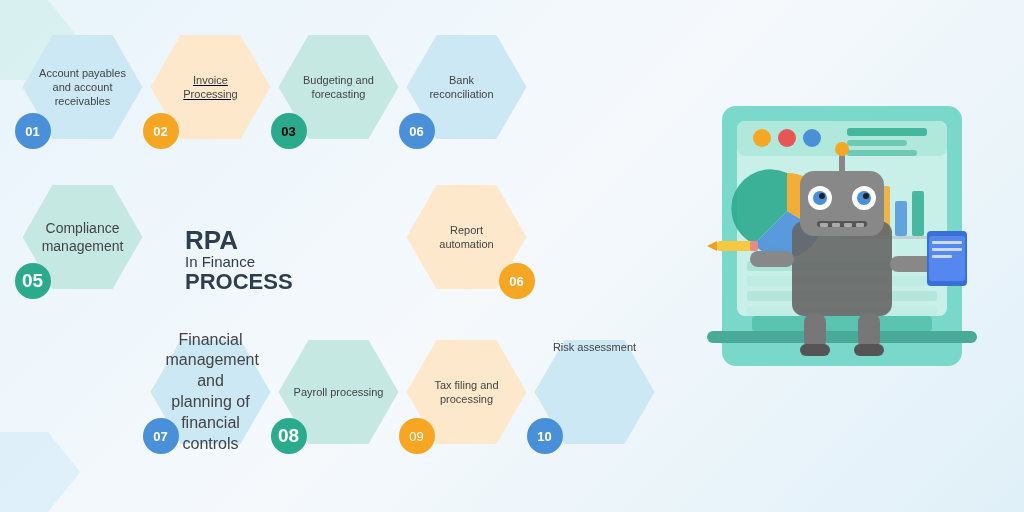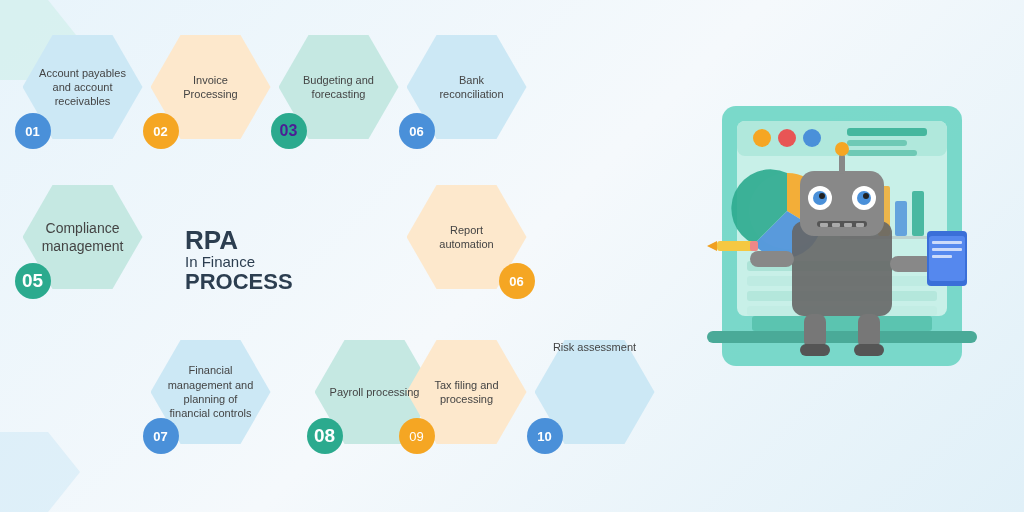--- a/index.html
+++ b/index.html
@@ -99,7 +99,7 @@
           </div>
         </div>
         <div style="position: absolute; top: 35px; left: 148px; display: flex; flex-direction: column; align-items: center; width: 125px;">
-          <div style="position: relative; width: 120px; height: 104px; display: flex; align-items: center; justify-content: center;">
+          <div style="position: relative; width: 120px; height: 104px; display: flex; align-items: center; justify-content: center; text-decoration: underline;">
             <div style="width: 120px; height: 104px; clip-path: polygon(25% 0%, 75% 0%, 100% 50%, 75% 100%, 25% 100%, 0% 50%); background: rgb(253, 232, 204); position: absolute; top: 0px; left: 0px;"></div>
             <div style="font-size: 11px; color: rgb(68, 68, 68); line-height: 1.3; text-align: center; padding: 0px 10px; position: relative; z-index: 2; max-width: 110px;">Invoice Processing</div>
             <div style="position: absolute; width: 36px; height: 36px; border-radius: 50%; background: rgb(245, 166, 35); display: flex; align-items: center; justify-content: center; font-size: 13px; font-weight: 700; color: white; z-index: 10; bottom: -10px; left: -8px;">02</div>

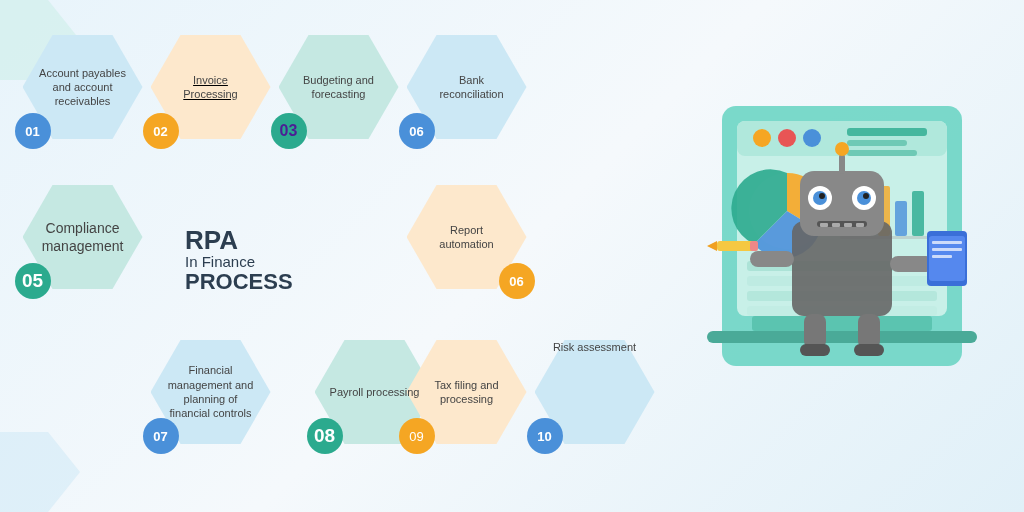--- a/index.html
+++ b/index.html
@@ -113,7 +113,7 @@
           </div>
         </div>
         <div style="position: absolute; top: 35px; left: 404px; display: flex; flex-direction: column; align-items: center; width: 125px;">
-          <div style="position: relative; width: 120px; height: 104px; display: flex; align-items: center; justify-content: flex-end;">
+          <div style="position: relative; width: 120px; height: 104px; display: flex; align-items: center; justify-content: flex-start;">
             <div style="width: 120px; height: 104px; clip-path: polygon(25% 0%, 75% 0%, 100% 50%, 75% 100%, 25% 100%, 0% 50%); background: rgb(204, 232, 245); position: absolute; top: 0px; left: 0px;"></div>
             <div style="font-size: 11px; color: rgb(68, 68, 68); line-height: 1.3; text-align: center; padding: 0px 10px; position: relative; z-index: 2; max-width: 110px;">Bank reconciliation</div>
             <div style="position: absolute; width: 36px; height: 36px; border-radius: 50%; background: rgb(74, 144, 217); display: flex; align-items: center; justify-content: center; font-size: 13px; font-weight: 700; color: white; z-index: 10; bottom: -10px; left: -8px;">06</div>

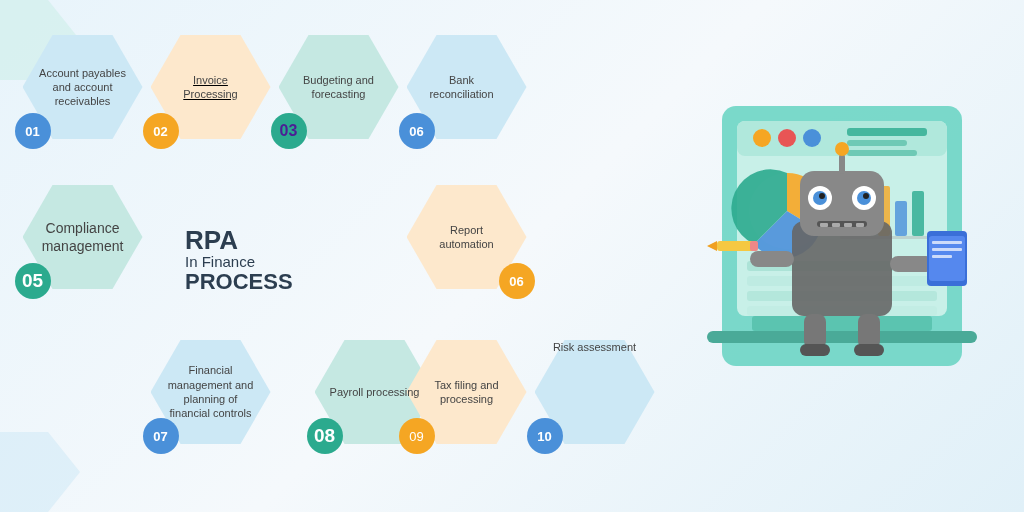--- a/index.html
+++ b/index.html
@@ -109,7 +109,7 @@
           <div style="position: relative; width: 120px; height: 104px; display: flex; align-items: center; justify-content: center;">
             <div style="width: 120px; height: 104px; clip-path: polygon(25% 0%, 75% 0%, 100% 50%, 75% 100%, 25% 100%, 0% 50%); background: rgb(197, 232, 226); position: absolute; top: 0px; left: 0px;"></div>
             <div style="font-size: 11px; color: rgb(68, 68, 68); line-height: 1.3; text-align: center; padding: 0px 10px; position: relative; z-index: 2; max-width: 110px;">Budgeting and forecasting</div>
-            <div style="position: absolute; width: 36px; height: 36px; border-radius: 50%; background: rgb(43, 170, 142); display: flex; align-items: center; justify-content: center; font-size: 16px; font-weight: 700; color: #4c1d95; z-index: 10; bottom: -10px; left: -8px;">03</div>
+            <div style="position: absolute; width: 36px; height: 36px; border-radius: 50%; background: rgb(43, 170, 142); display: flex; align-items: center; justify-content: center; font-size: 13px; font-weight: 700; color: #000000; z-index: 10; bottom: -10px; left: -8px;">03</div>
           </div>
         </div>
         <div style="position: absolute; top: 35px; left: 404px; display: flex; flex-direction: column; align-items: center; width: 125px;">

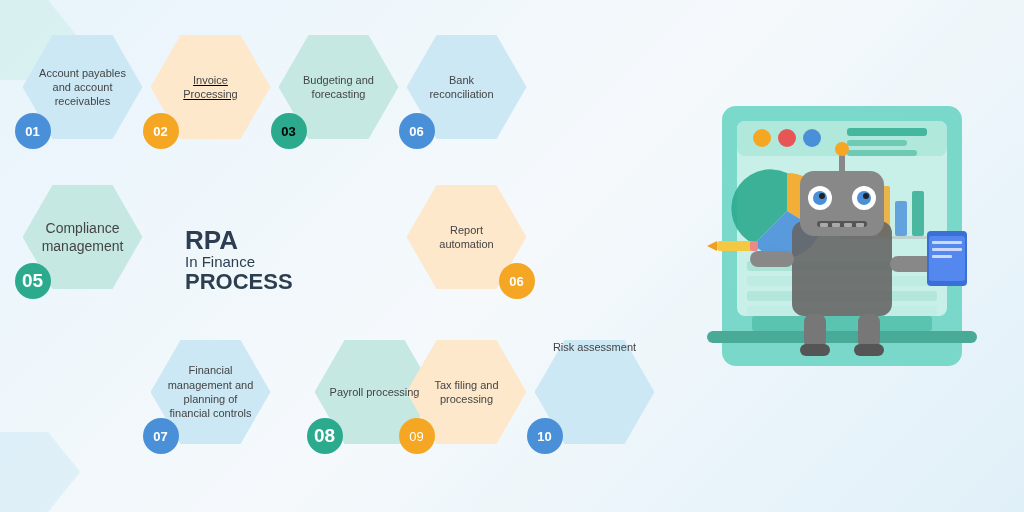--- a/index.html
+++ b/index.html
@@ -136,7 +136,7 @@
         <div style="position: absolute; top: 340px; left: 148px; display: flex; flex-direction: column; align-items: center; width: 125px;">
           <div style="position: relative; width: 120px; height: 104px; display: flex; align-items: center; justify-content: center;">
             <div style="width: 120px; height: 104px; clip-path: polygon(25% 0%, 75% 0%, 100% 50%, 75% 100%, 25% 100%, 0% 50%); background: rgb(204, 232, 245); position: absolute; top: 0px; left: 0px;"></div>
-            <div style="font-size: 11px; color: rgb(68, 68, 68); line-height: 1.3; text-align: center; padding: 0px 10px; position: relative; z-index: 2; max-width: 110px;">Financial management and planning of financial controls</div>
+            <div style="font-size: 16px; color: rgb(68, 68, 68); line-height: 1.3; text-align: center; padding: 0px 10px; position: relative; z-index: 2; max-width: 110px;">Financial management and planning of financial controls</div>
             <div style="position: absolute; width: 36px; height: 36px; border-radius: 50%; background: rgb(74, 144, 217); display: flex; align-items: center; justify-content: center; font-size: 13px; font-weight: 700; color: white; z-index: 10; bottom: -10px; left: -8px;">07</div>
           </div>
         </div>

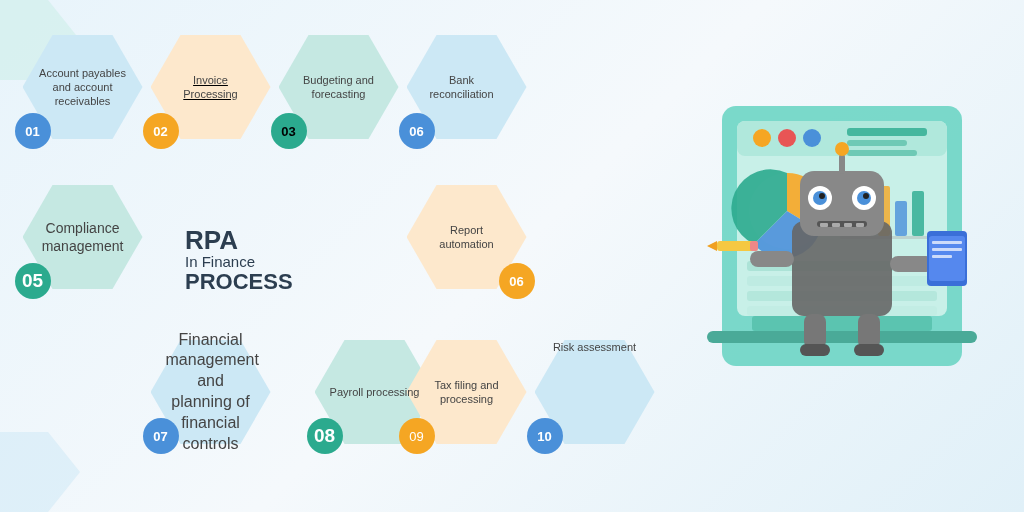--- a/index.html
+++ b/index.html
@@ -140,7 +140,7 @@
             <div style="position: absolute; width: 36px; height: 36px; border-radius: 50%; background: rgb(74, 144, 217); display: flex; align-items: center; justify-content: center; font-size: 13px; font-weight: 700; color: white; z-index: 10; bottom: -10px; left: -8px;">07</div>
           </div>
         </div>
-        <div style="position: absolute; top: 340px; left: 276px; display: flex; flex-direction: column; align-items: center; width: 125px; margin-left: 36px;">
+        <div style="position: absolute; top: 340px; left: 276px; display: flex; flex-direction: column; align-items: center; width: 125px;">
           <div style="position: relative; width: 120px; height: 104px; display: flex; align-items: center; justify-content: center;">
             <div style="width: 120px; height: 104px; clip-path: polygon(25% 0%, 75% 0%, 100% 50%, 75% 100%, 25% 100%, 0% 50%); background: rgb(197, 232, 226); position: absolute; top: 0px; left: 0px;"></div>
             <div style="font-size: 11px; color: rgb(68, 68, 68); line-height: 1.3; text-align: center; padding: 0px 10px; position: relative; z-index: 2; max-width: 110px;">Payroll processing</div>

